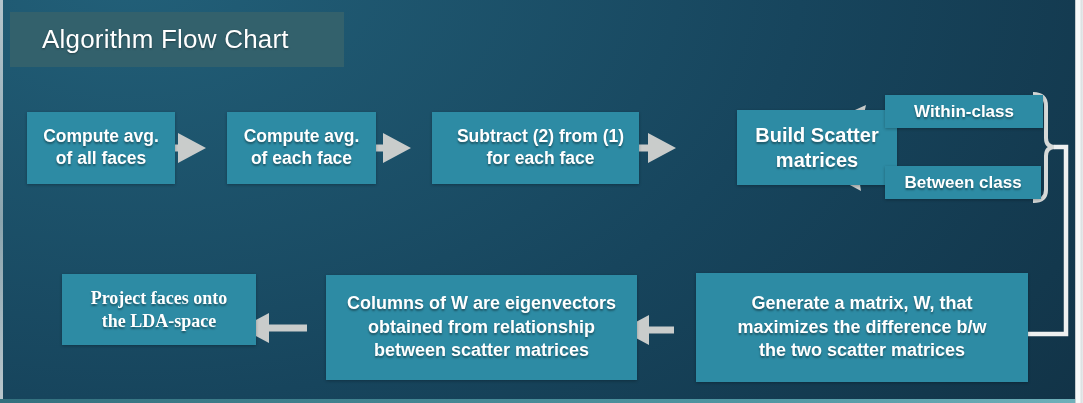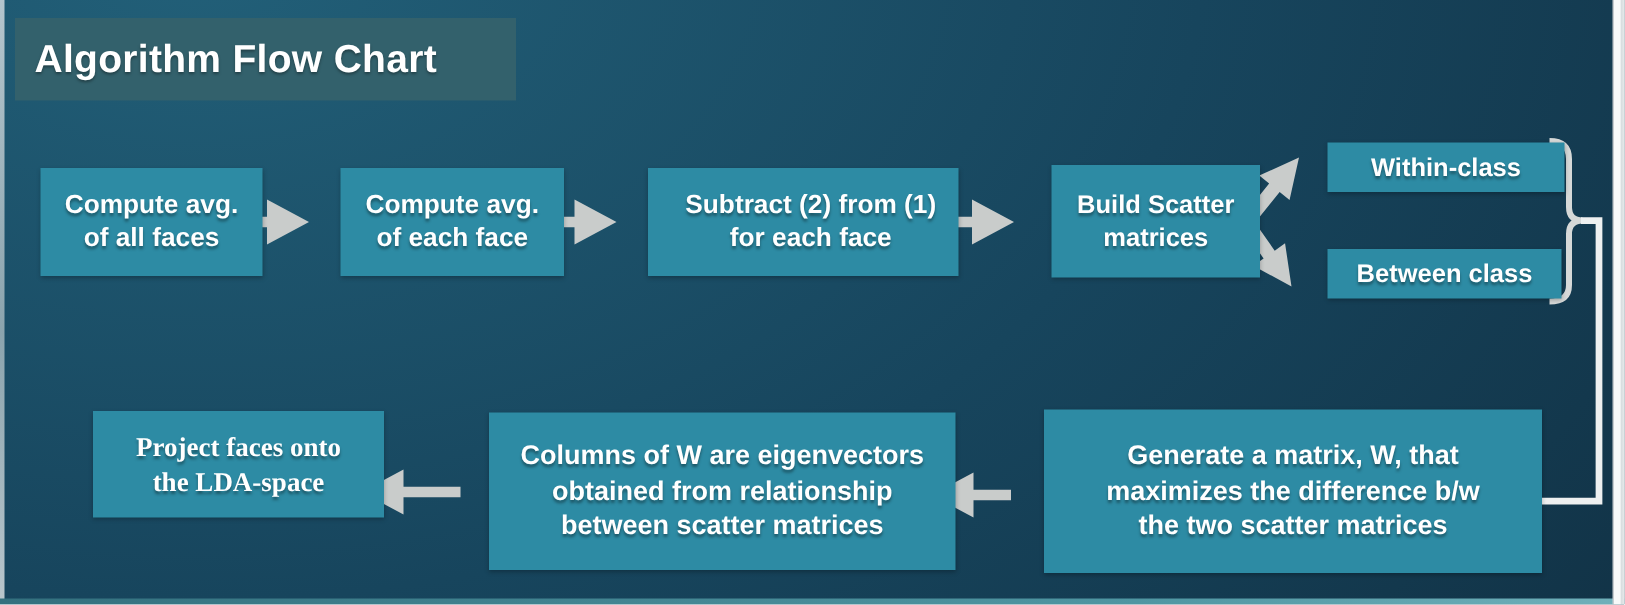--- a/index.html
+++ b/index.html
@@ -19,8 +19,8 @@
     background:var(--title-fill,#33616c);
     color:var(--text,#fff);
     display:flex;align-items:center;
-    padding-left:13px;box-sizing:border-box;
-    font-size:26px;font-weight:700;letter-spacing:.2px;
+    padding-left:32px;box-sizing:border-box;
+    font-size:26px;font-weight:400;letter-spacing:.2px;
     text-shadow:0 1px 2px rgba(0,0,0,.35);
   }
   .node{

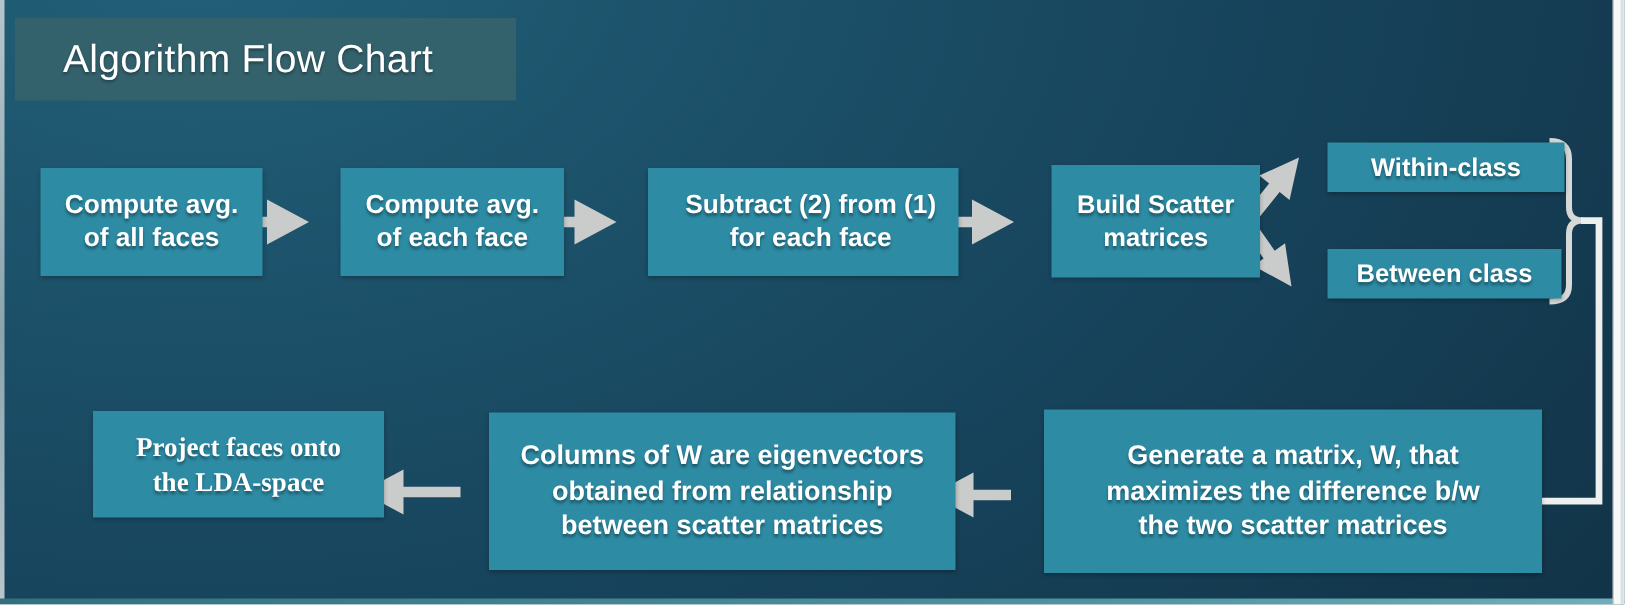--- a/index.html
+++ b/index.html
@@ -41,7 +41,7 @@
   #box1{left:8px;top:112px;width:148px;height:72px;font-size:17.5px;line-height:1.25;}
   #box2{left:208px;top:112px;width:149px;height:72px;font-size:17.5px;line-height:1.25;}
   #box3{left:413px;top:112px;width:207px;height:72px;font-size:17.5px;line-height:1.25;padding-left:10px;}
-  #box4{left:682px;top:110px;width:139px;height:75px;font-size:17px;line-height:1.25;}
+  #box4{left:718px;top:110px;width:160px;height:75px;font-size:20px;line-height:1.25;}
   #box5{left:866px;top:95px;width:158px;height:33px;font-size:17px;}
   #box6{left:866px;top:166px;width:156px;height:33px;font-size:17px;}
   #boxG{left:677px;top:273px;width:332px;height:109px;font-size:18px;line-height:1.33;}

